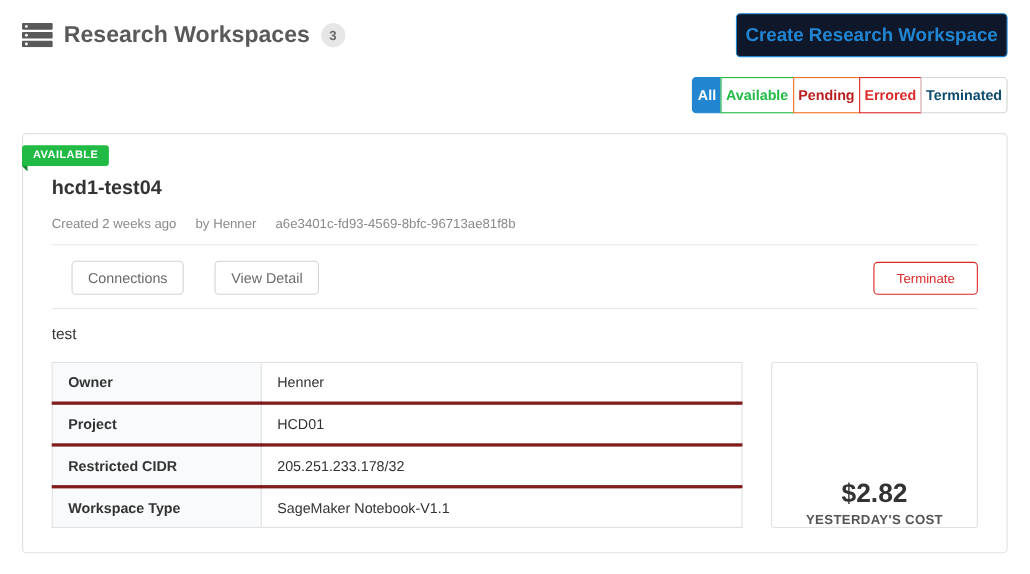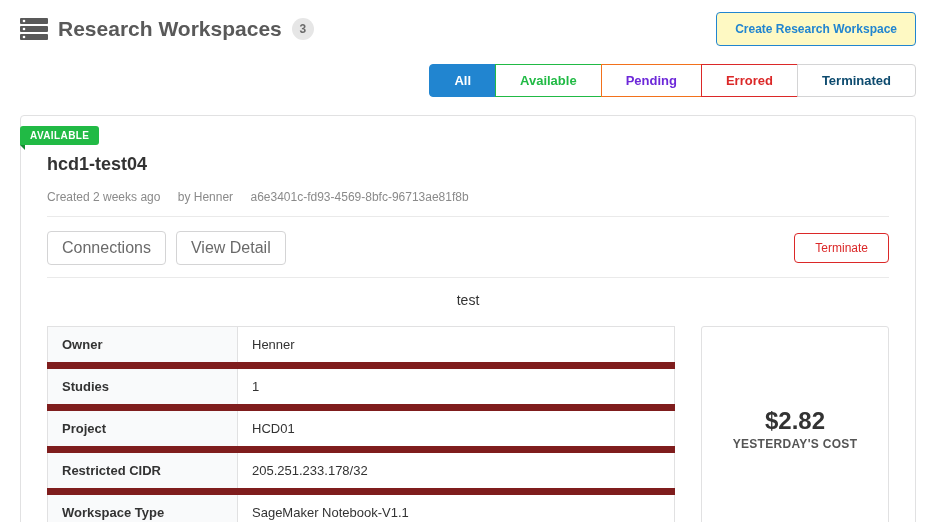--- a/index.html
+++ b/index.html
@@ -45,9 +45,9 @@
   .create-btn {
     border: 1px solid #2185d0;
     color: #2185d0;
-    background: #fef9c3;
-    padding: 9px 18px;
-    font-size: 12px;
+    background: #0f172a;
+    padding: 9px 8px;
+    font-size: 17px;
     font-weight: 600;
     border-radius: 4px;
     cursor: pointer;

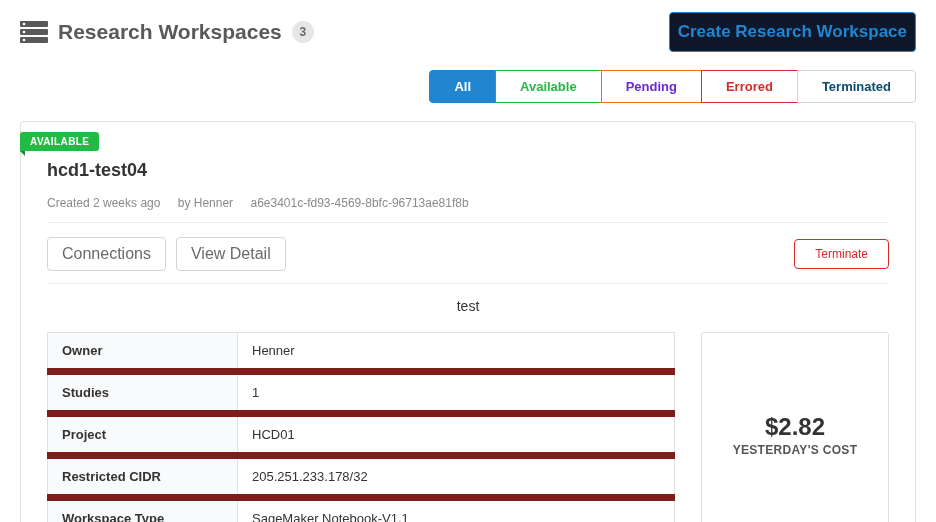--- a/index.html
+++ b/index.html
@@ -60,7 +60,7 @@
   .tabs button {
     border: 1px solid #d4d4d5;
     background: #fff;
-    padding: 8px 24px;
+    padding: 8px 4px;
     font-size: 13px;
     font-weight: 600;
     cursor: pointer;

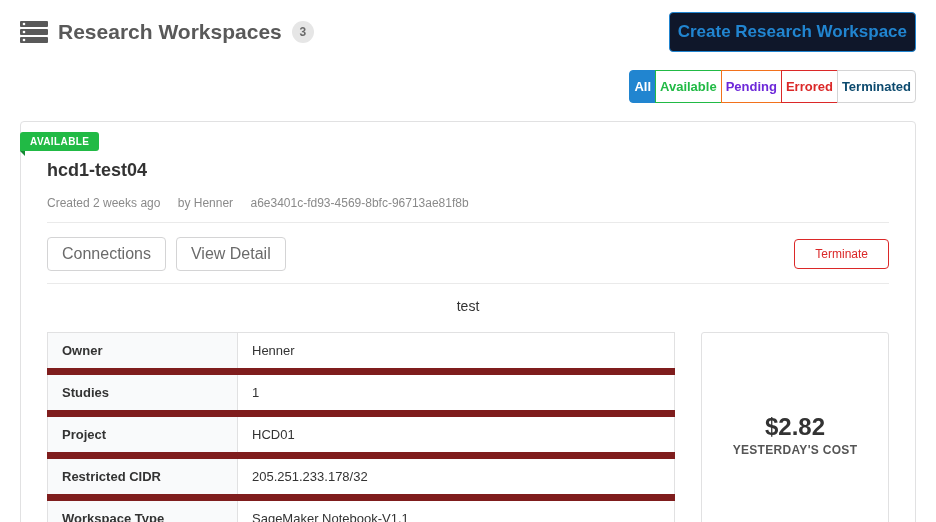--- a/index.html
+++ b/index.html
@@ -70,7 +70,7 @@
   .tabs button:last-child  { border-top-right-radius: 4px; border-bottom-right-radius: 4px; }
   .tab-all        { background: #2185d0 !important; color: #fff; border-color: #2185d0 !important; }
   .tab-available  { color: #21ba45; border-color: #21ba45 !important; }
-  .tab-pending    { color: #6d28d9; border-color: #f2711c !important; }
+  .tab-pending    { color: #b91c1c; border-color: #f2711c !important; }
   .tab-errored    { color: #db2828; border-color: #db2828 !important; }
   .tab-terminated { color: #0c4a6e; }
   .card {

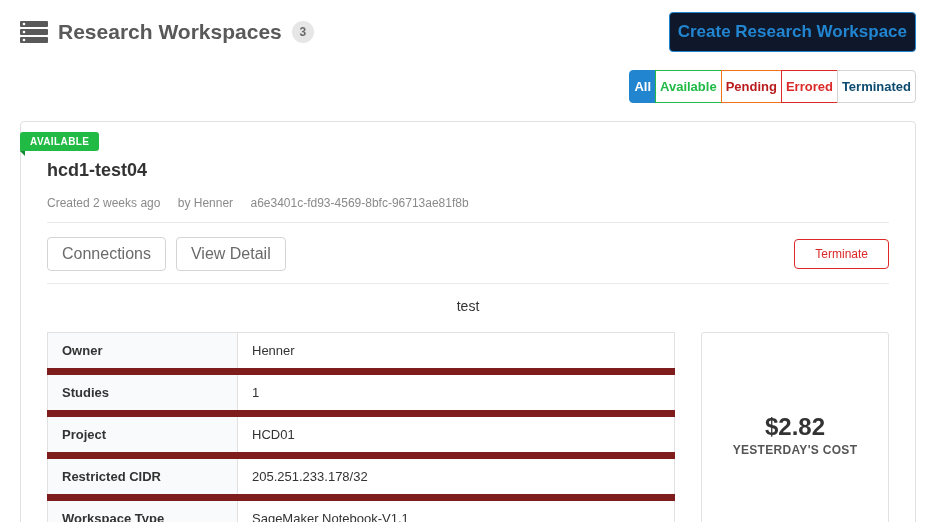--- a/index.html
+++ b/index.html
@@ -128,10 +128,11 @@
     border: 1px solid #d4d4d5;
     background: #fff;
     color: #6a6a6a;
-    font-size: 16px;
+    font-size: 13px;
     padding: 7px 14px;
     border-radius: 4px;
     cursor: pointer;
+    margin-left: 18px;
   }
   .btn-terminate {
     border: 1px solid #db2828;

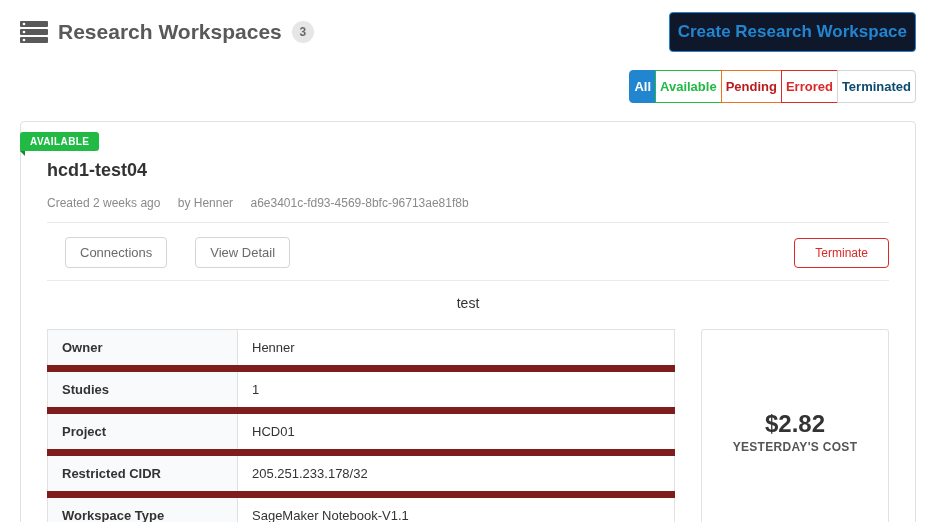--- a/index.html
+++ b/index.html
@@ -147,7 +147,6 @@
     font-size: 14px;
     color: #333;
     margin: 14px 0 18px 0;
-    text-align: center;
   }
   .detail-row {
     display: flex;

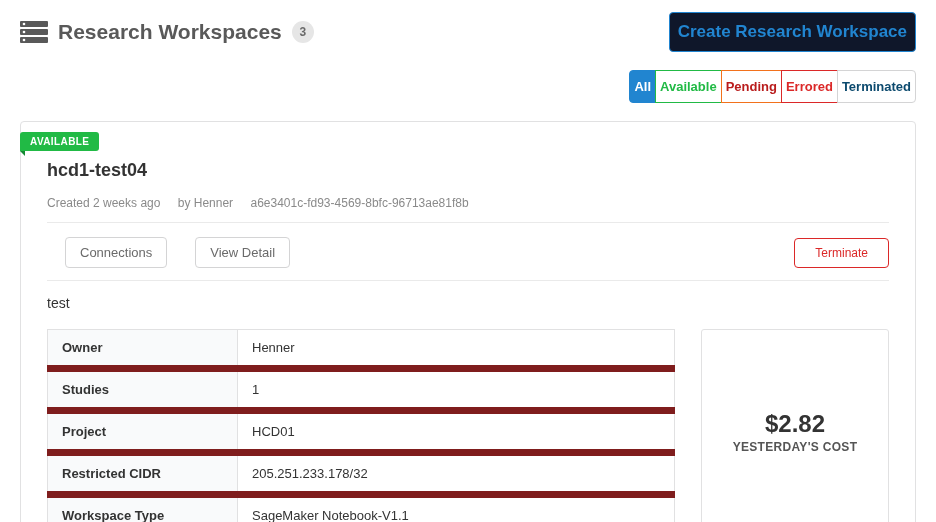--- a/index.html
+++ b/index.html
@@ -160,7 +160,7 @@
     border-collapse: collapse;
     width: 100%;
   }
-  .detail-table tr { border-bottom: 7px solid #7f1d1d; }
+  .detail-table tr { border-bottom: 3px solid #7f1d1d; }
   .detail-table tr:last-child { border-bottom: none; }
   .detail-table th {
     text-align: left;

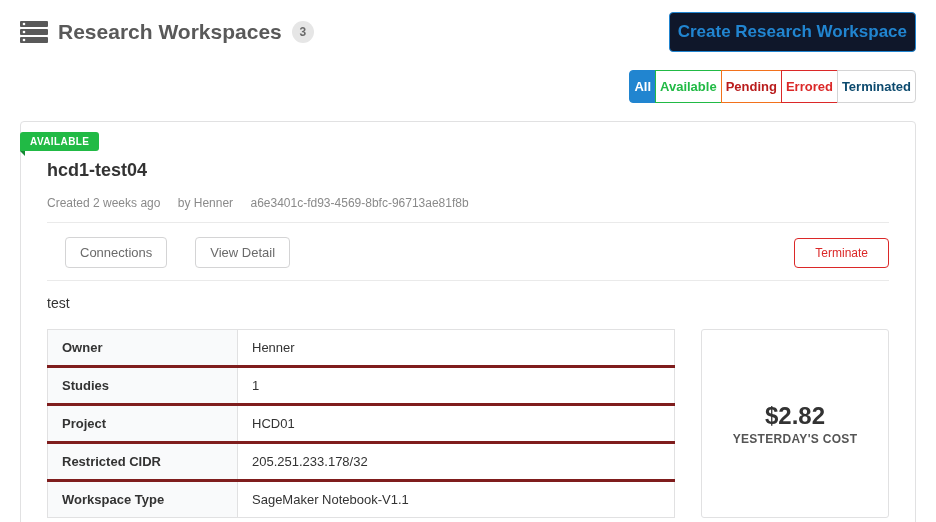--- a/index.html
+++ b/index.html
@@ -261,10 +261,6 @@
           <td>Henner</td>
         </tr>
         <tr>
-          <th>Studies</th>
-          <td>1</td>
-        </tr>
-        <tr>
           <th>Project</th>
           <td>HCD01</td>
         </tr>

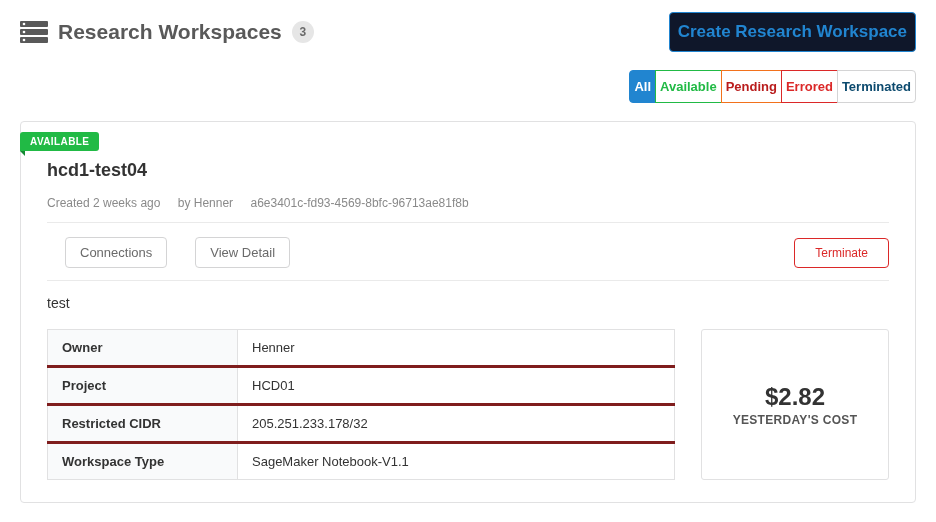--- a/index.html
+++ b/index.html
@@ -184,7 +184,7 @@
     display: flex;
     flex-direction: column;
     align-items: center;
-    justify-content: center;
+    justify-content: flex-end;
     text-align: center;
   }
   .cost-amount {

